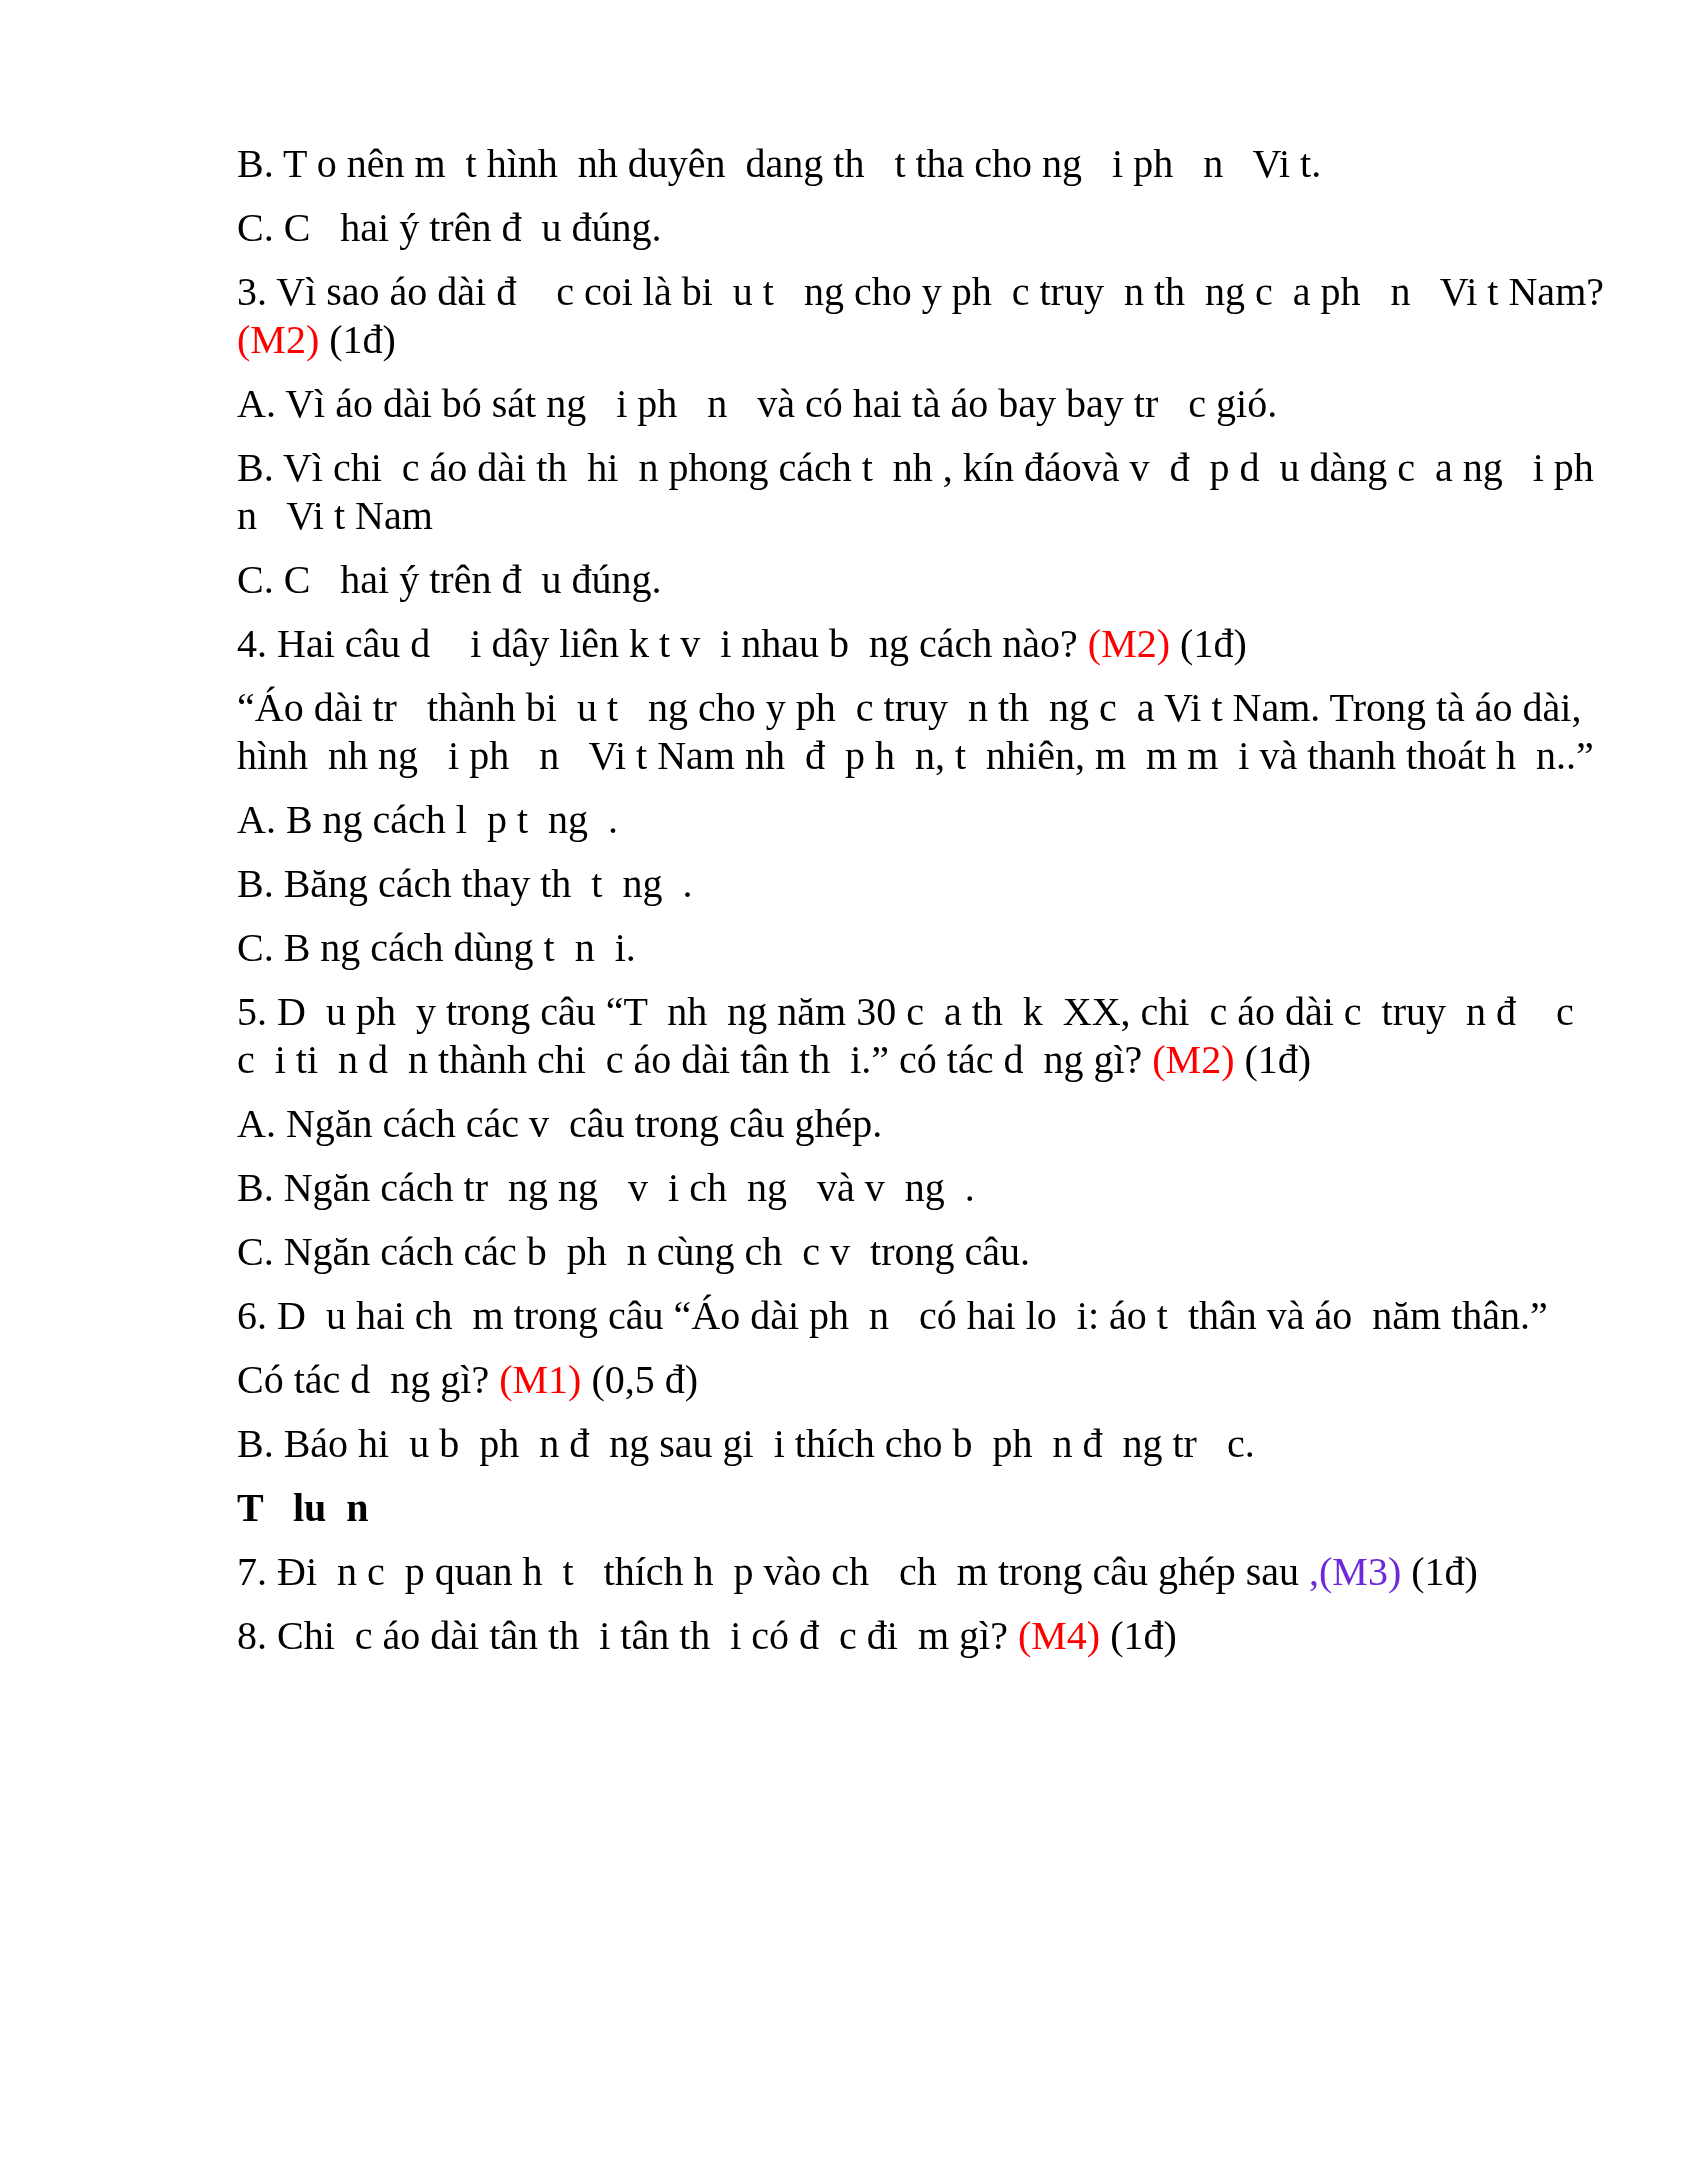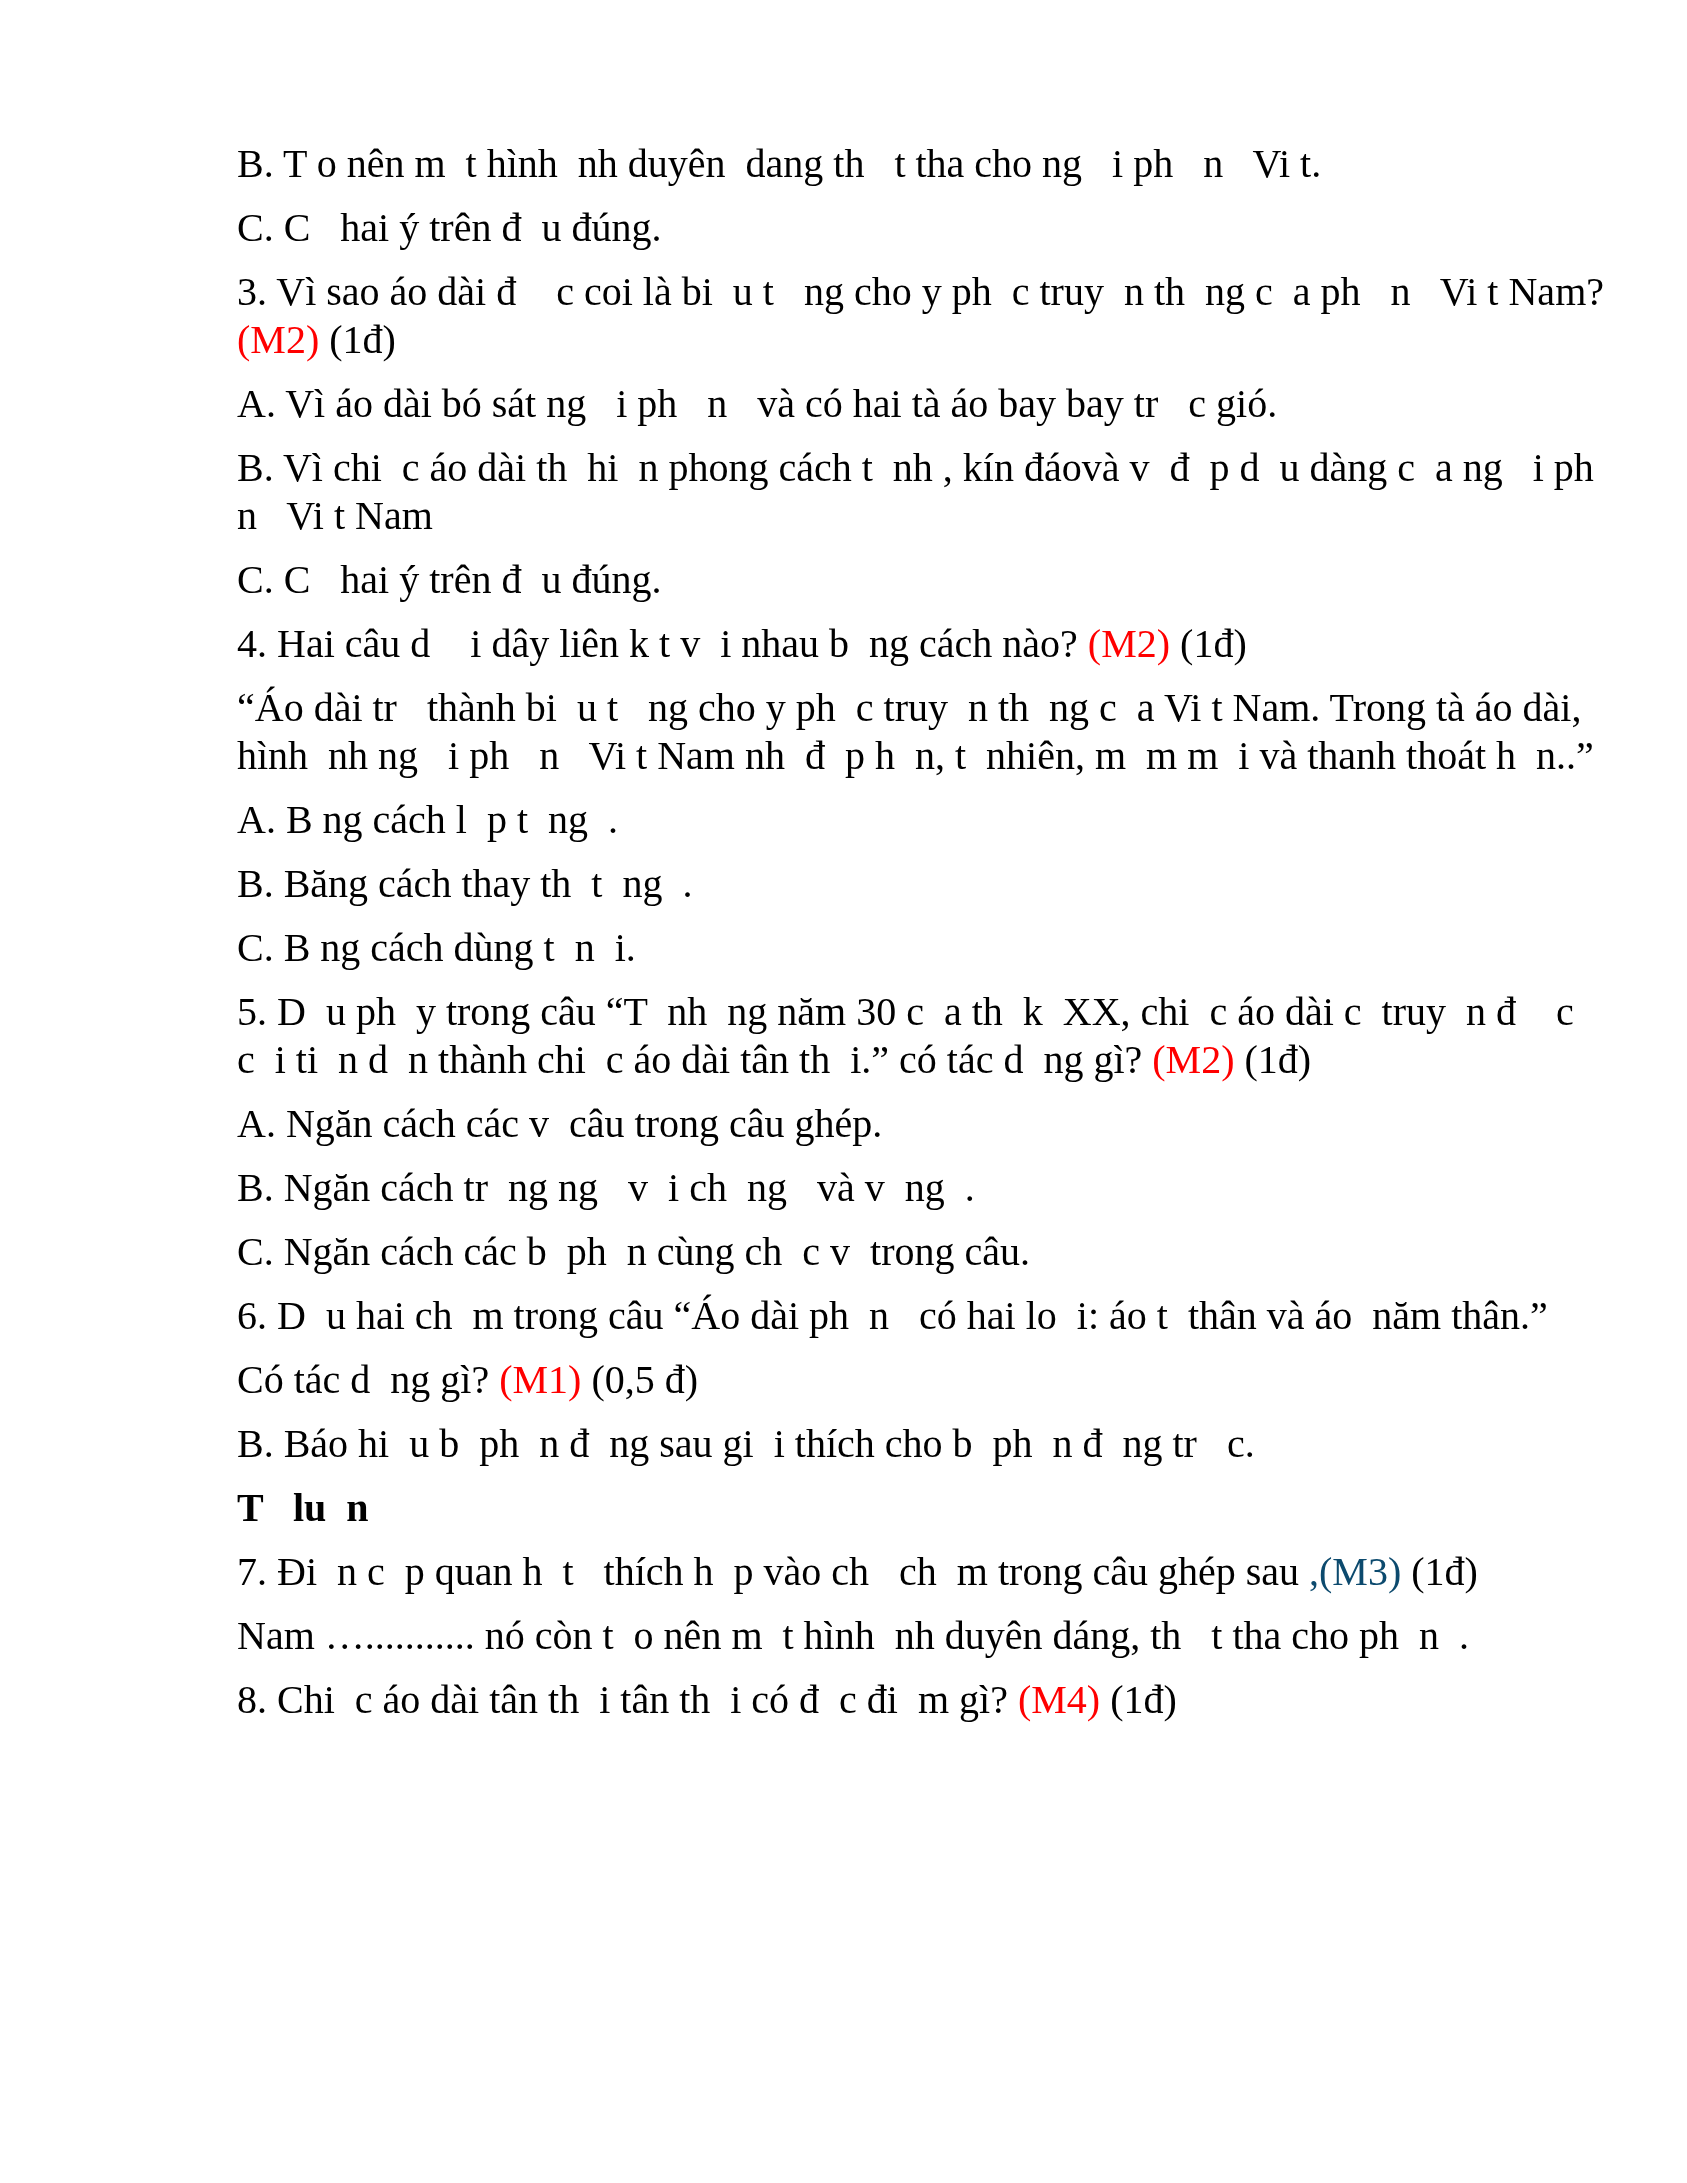--- a/index.html
+++ b/index.html
@@ -88,7 +88,7 @@
         <span class="line"><span>T   lu  n</span></span>
       </p>
       <p class="para">
-        <span class="line"><span>7. Đi  n c  p quan h  t   thích h  p vào ch   ch  m trong câu ghép sau </span><span class="seg-red" style="color: #0c4a6e; margin-top: 28px;">,(M3)</span><span> (1đ)</span></span>
+        <span class="line"><span>7. Đi  n c  p quan h  t   thích h  p vào ch   ch  m trong câu ghép sau </span><span class="seg-red" style="color: #6d28d9; margin-top: 28px;">,(M3)</span><span> (1đ)</span></span>
       </p>
       <p class="para">
         <span class="line"><span>Nam …........... nó còn t  o nên m  t hình  nh duyên dáng, th   t tha cho ph  n  .</span></span>

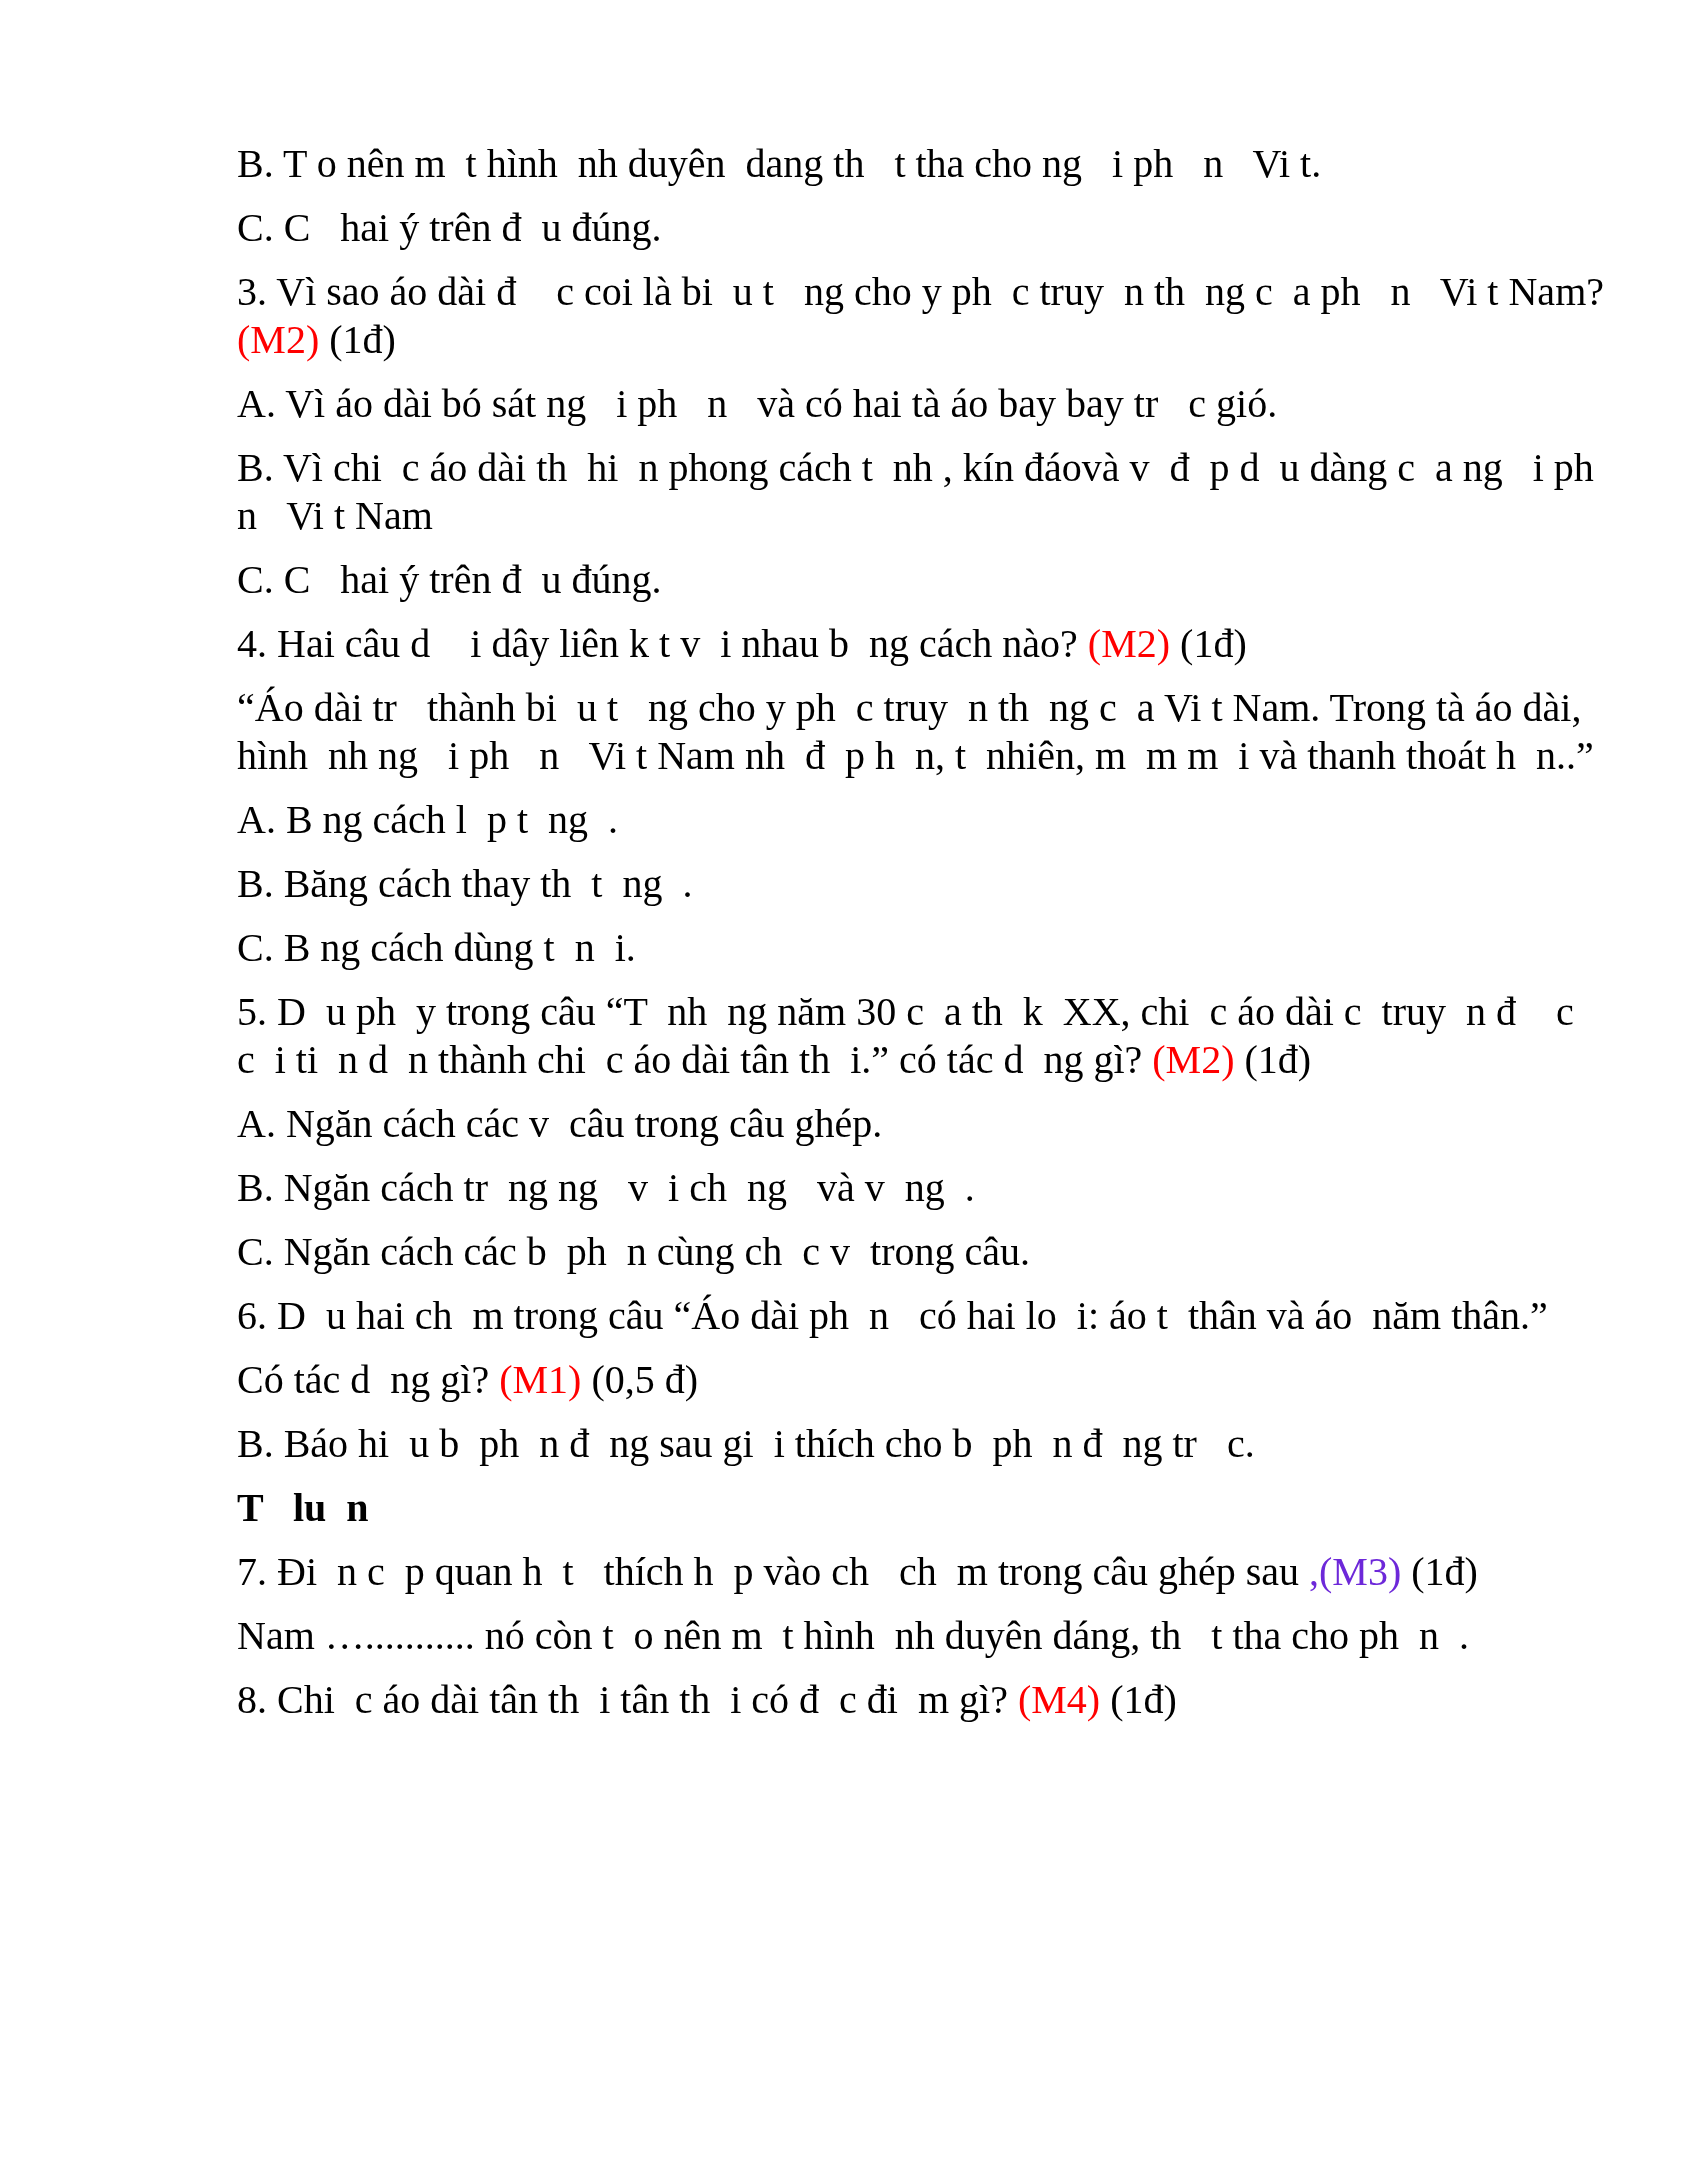--- a/index.html
+++ b/index.html
@@ -91,7 +91,6 @@
         <span class="line"><span>7. Đi  n c  p quan h  t   thích h  p vào ch   ch  m trong câu ghép sau </span><span class="seg-red" style="color: #6d28d9; margin-top: 28px;">,(M3)</span><span> (1đ)</span></span>
       </p>
       <p class="para">
-        <span class="line"><span>Nam …........... nó còn t  o nên m  t hình  nh duyên dáng, th   t tha cho ph  n  .</span></span>
       </p>
       <p class="para">
         <span class="line"><span>8. Chi  c áo dài tân th  i tân th  i có đ  c đi  m gì? </span><span class="seg-red" style="color: rgb(255, 0, 0);">(M4)</span><span> (1đ)</span></span>

